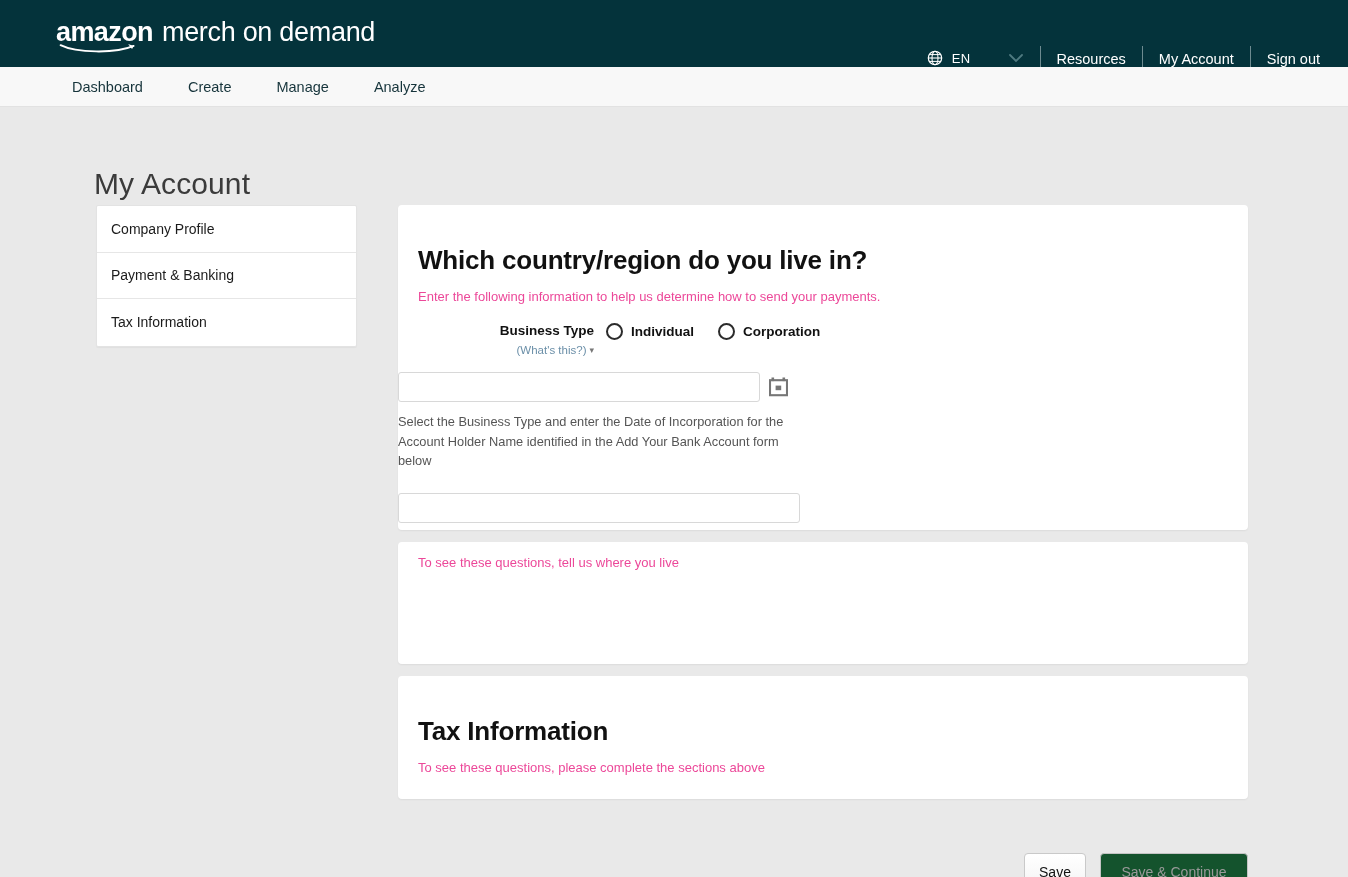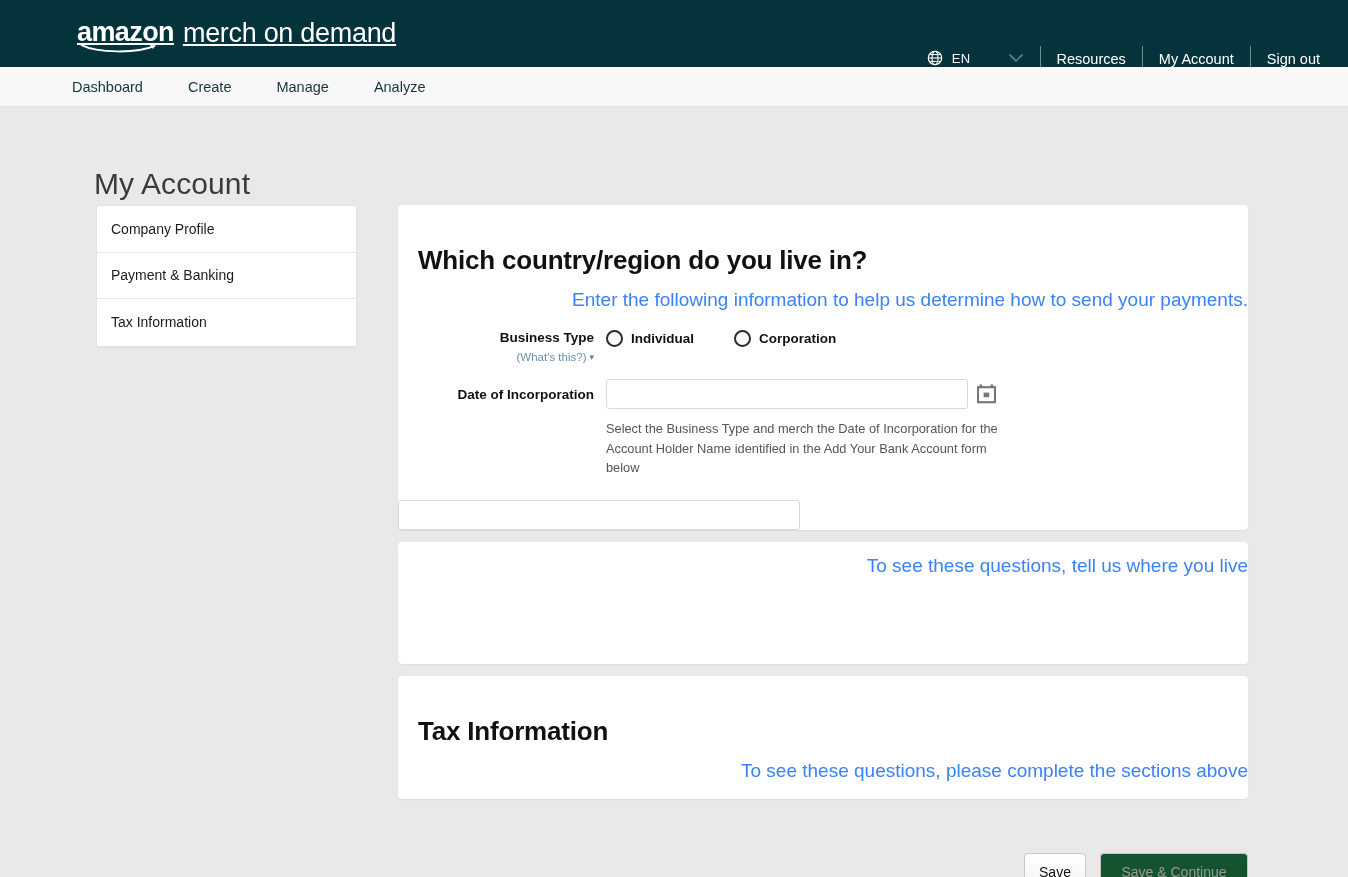--- a/index.html
+++ b/index.html
@@ -25,12 +25,11 @@
     position: relative;
   }
   .brand {
-    margin-left: 77px;
-    display: flex;
-    align-items: center;
+    margin-left: 56px;
+    display: flex;
+    align-items: flex-start;
     color: #fff;
     user-select: none;
-    text-decoration: underline;
   }
   .brand-amazon {
     position: relative;

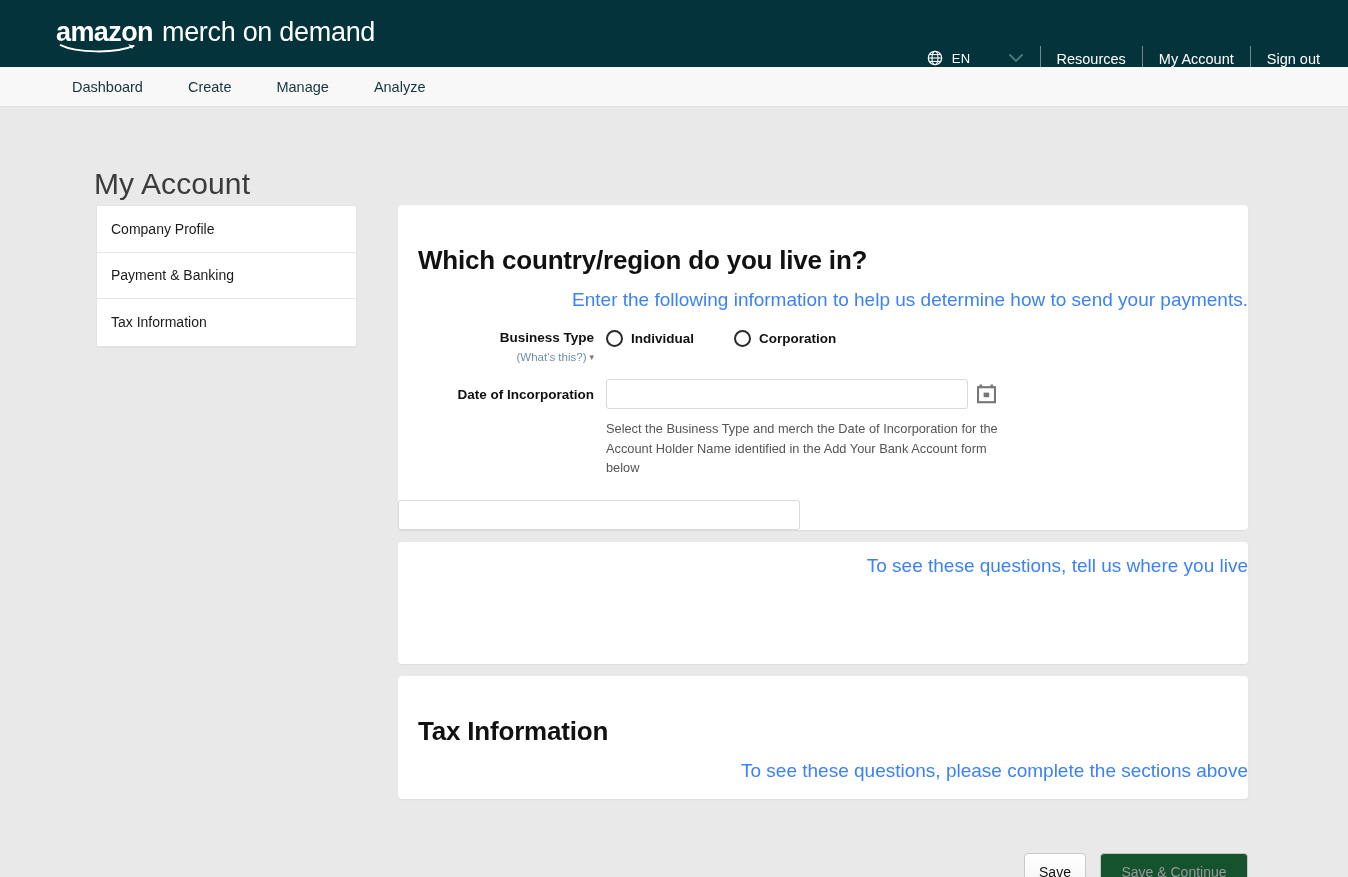--- a/index.html
+++ b/index.html
@@ -174,11 +174,10 @@
     padding: 40px 0 0 20px;
   }
   .card-sub {
-    font-size: 19px;
-    color: #3b82f6;
+    font-size: 13px;
+    color: #ec4899;
     padding: 13px 0 0 20px;
     margin: 0;
-    text-align: right;
   }
 
   

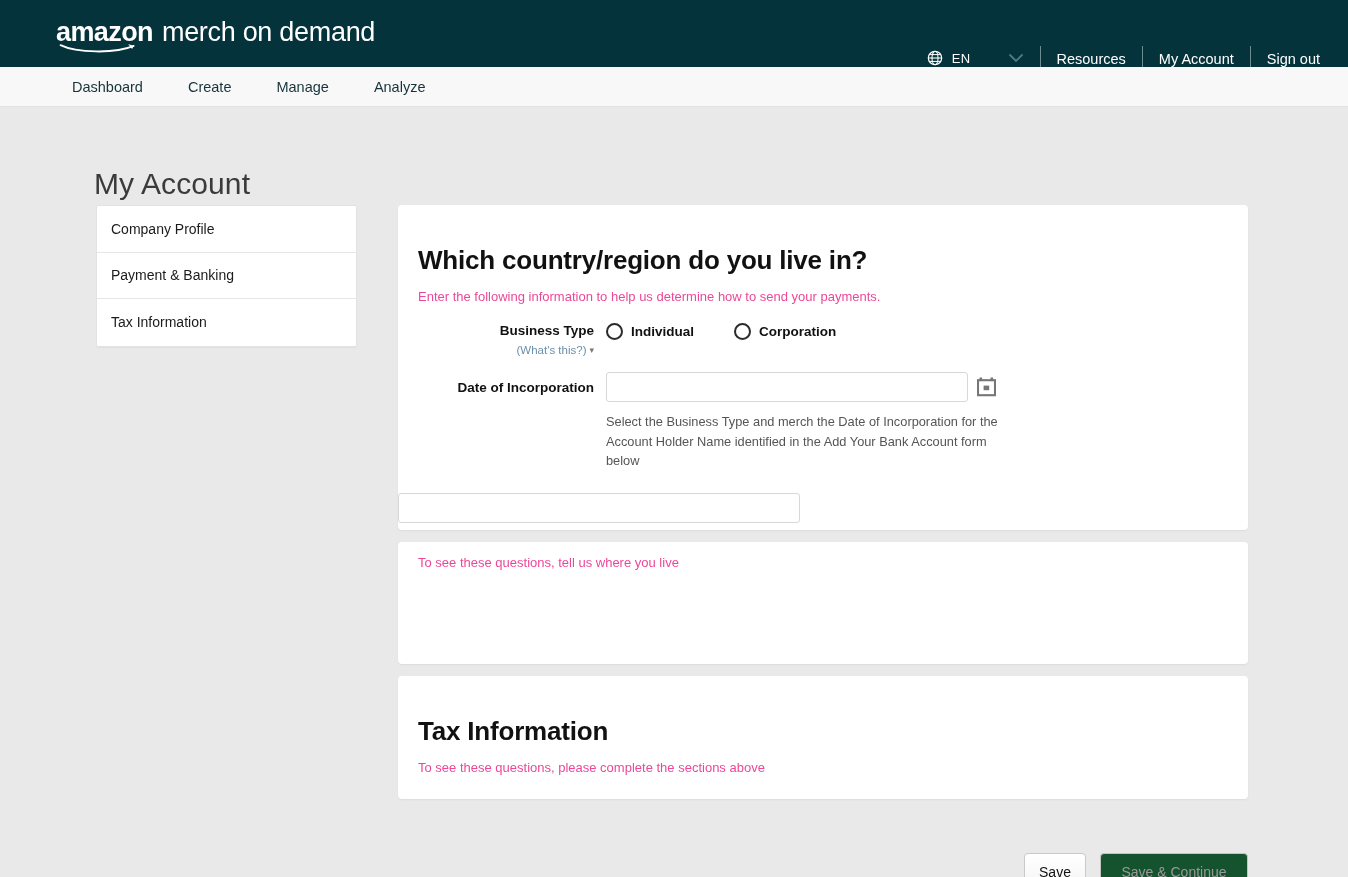--- a/index.html
+++ b/index.html
@@ -220,7 +220,7 @@
   .radio-group {
     display: flex;
     align-items: flex-start;
-    gap: 16px;
+    gap: 0;
     padding-top: 1px;
   }
   .radio-opt {

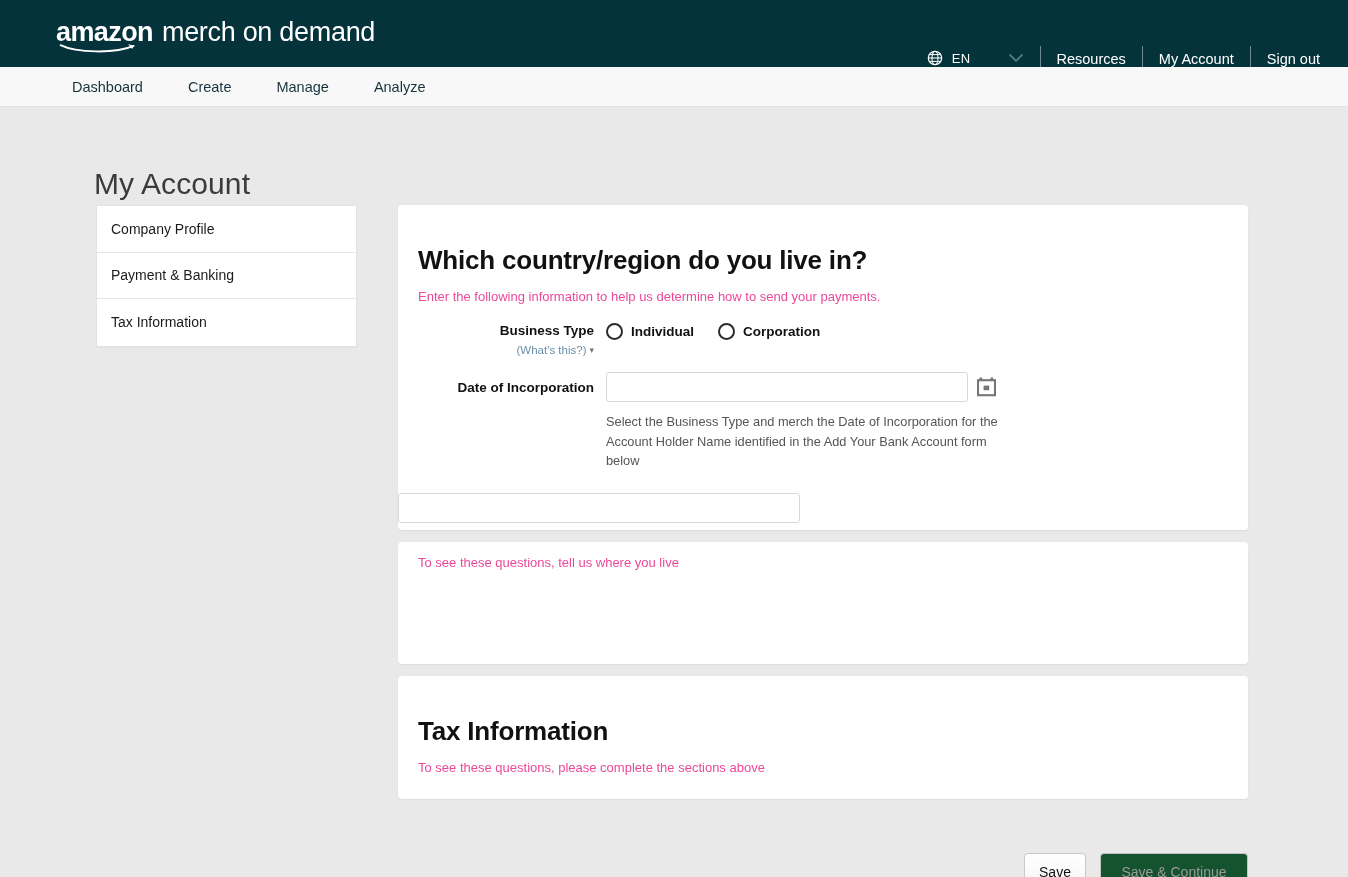--- a/index.html
+++ b/index.html
@@ -398,9 +398,6 @@
       </div>
 
       <div class="form-row" style="margin-top:14px;">
-        <div class="form-label" style="padding-top:7px;">
-          <span class="lbl">Date of Incorporation</span>
-        </div>
         <div>
           <div style="display:flex;align-items:center;">
             <input class="txt-input" id="date-input" type="text" placeholder="" style="">

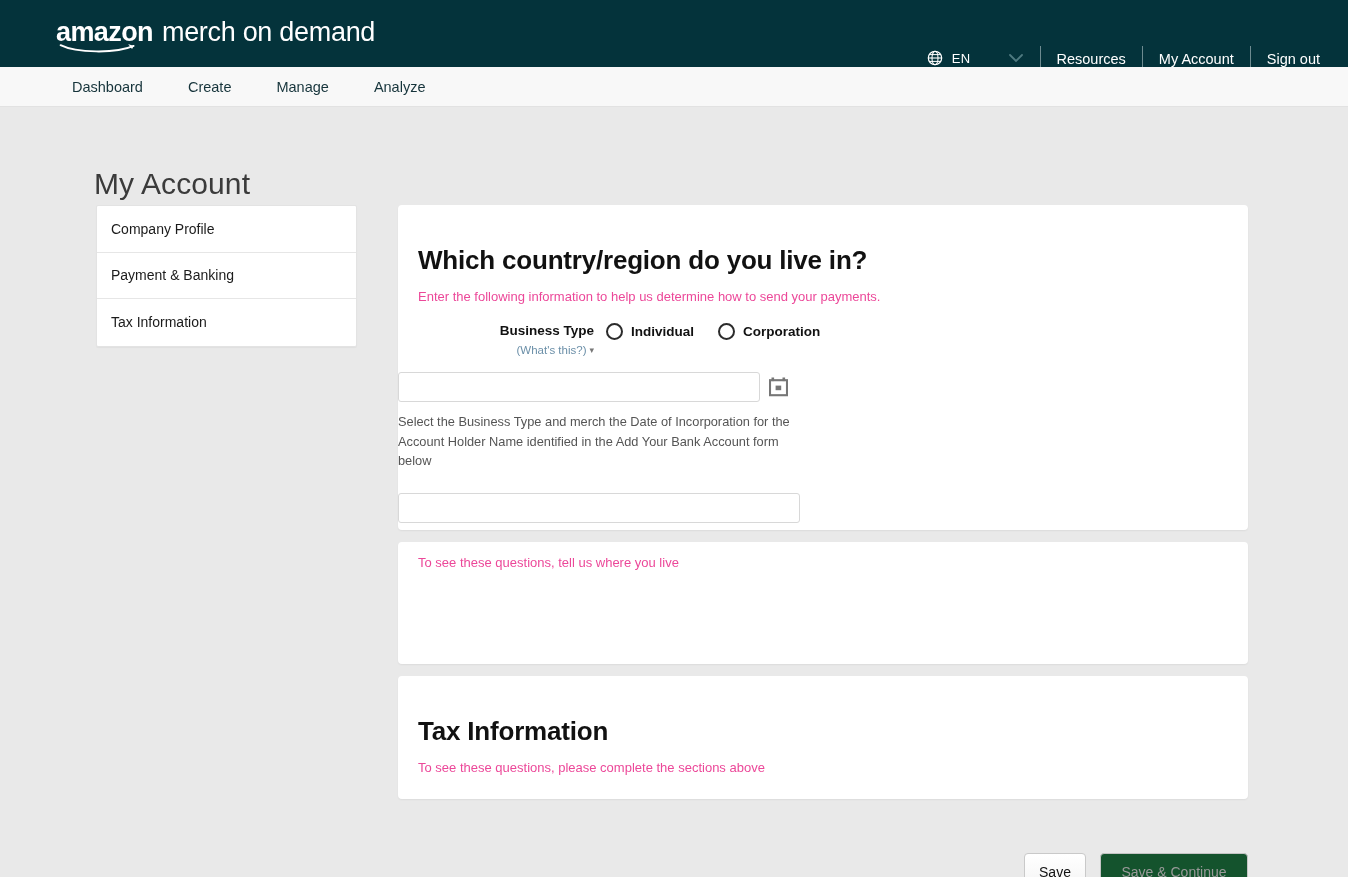--- a/index.html
+++ b/index.html
@@ -412,7 +412,7 @@
               </span>
             </button>
           </div>
-          <div class="helper">Select the Business Type and merch the Date of Incorporation for the Account Holder Name identified in the Add Your Bank Account form below</div>
+          <div class="helper">Select the Business Type and enter the Date of Incorporation for the Account Holder Name identified in the Add Your Bank Account form below</div>
         </div>
       </div>
 

